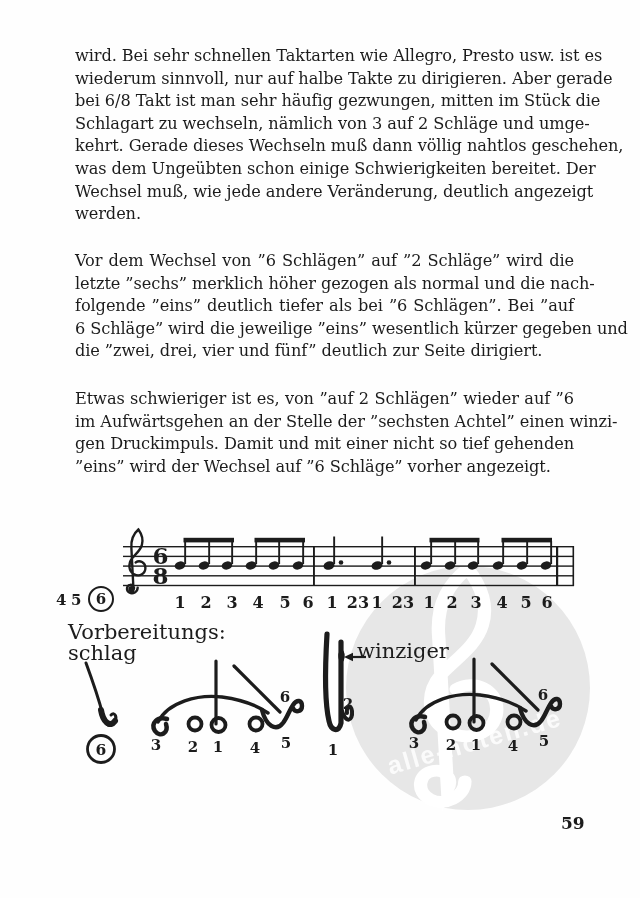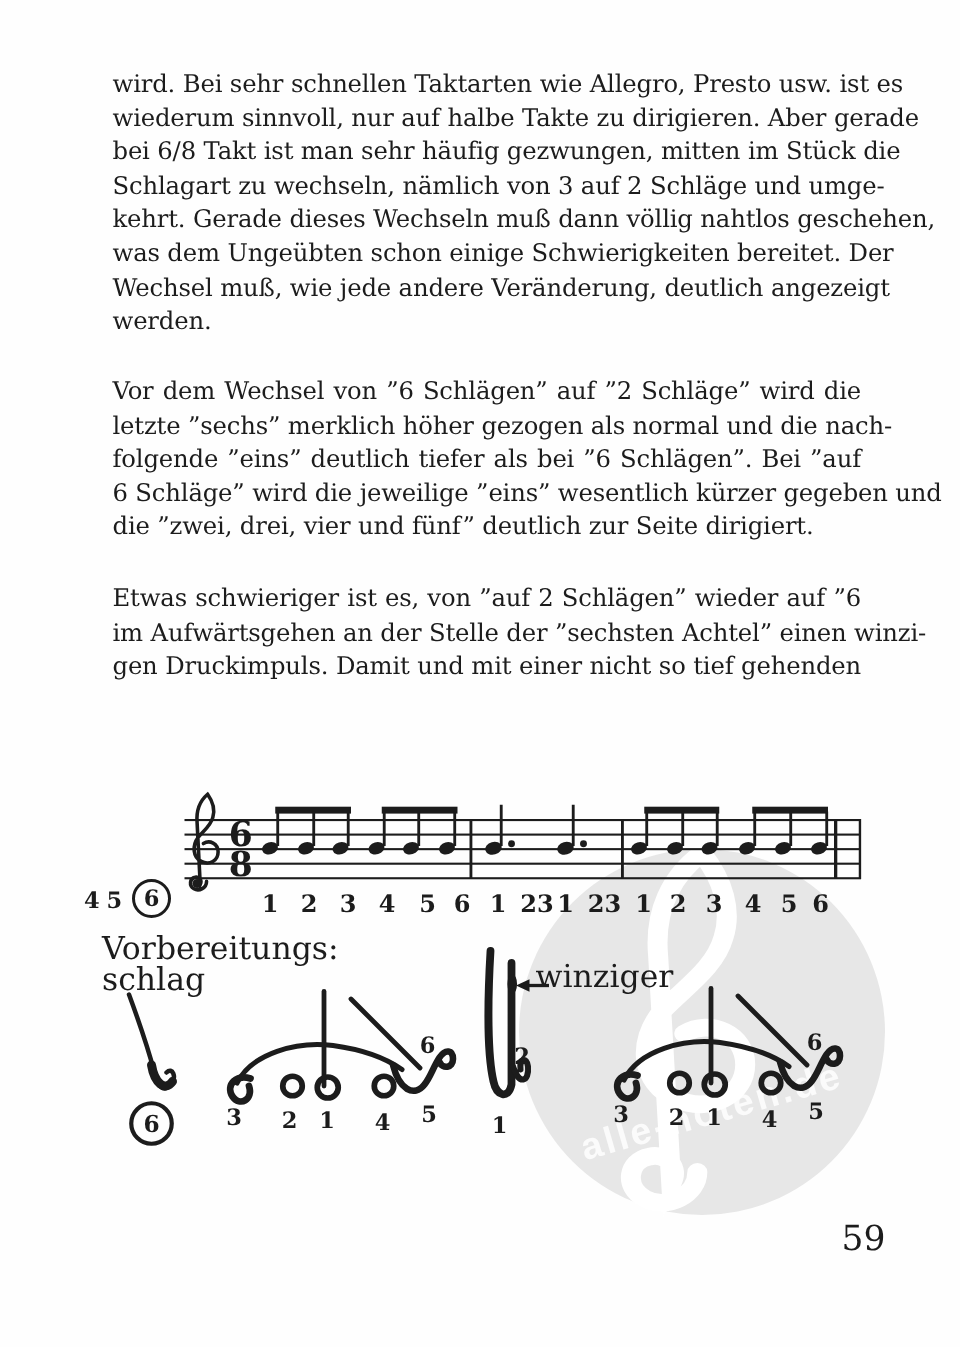--- a/index.html
+++ b/index.html
@@ -75,6 +75,7 @@
     <div class="pline">Etwas schwieriger ist es, von ”auf 2 Schlägen” wieder auf ”6</div>
     <div class="pline">im Aufwärtsgehen an der Stelle der ”sechsten Achtel” einen winzi-</div>
     <div class="pline">gen Druckimpuls. Damit und mit einer nicht so tief gehenden</div>
+    <div class="pline last">”eins” wird der Wechsel auf ”6 Schläge” vorher angezeigt.</div>
   </div>
 
   <svg style="left:120px;top:525px;z-index:1;" width="460" height="78" viewBox="0 0 460 78">

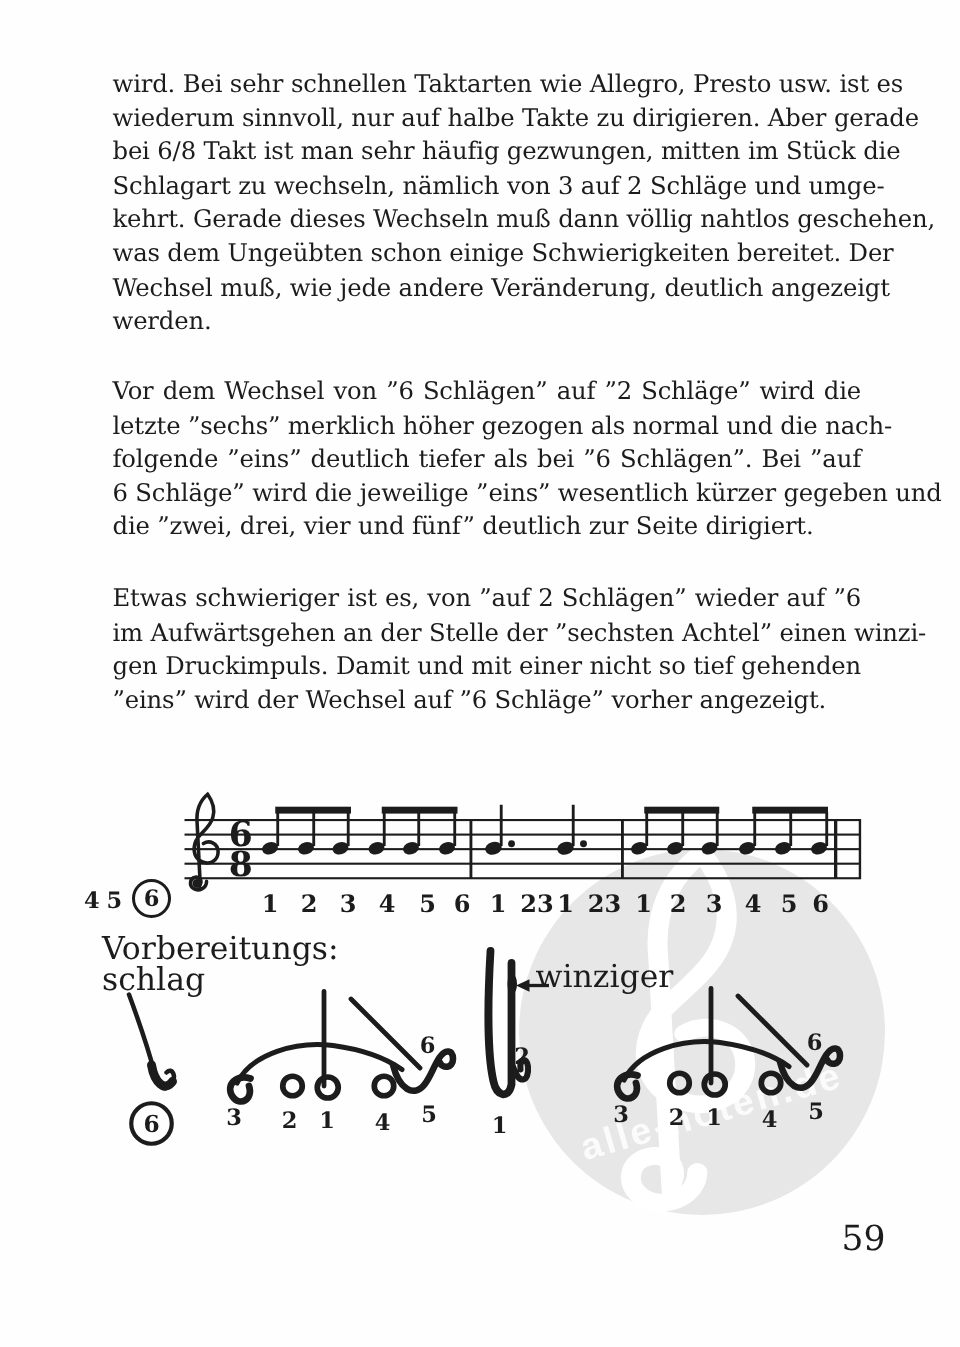--- a/index.html
+++ b/index.html
@@ -28,7 +28,7 @@
     font-size:15px;font-weight:bold;
   }
   .caption{position:absolute;font-size:21px;line-height:21px;}
-  .pagenum{position:absolute;font-size:23px;font-weight:normal;}
+  .pagenum{position:absolute;font-size:17px;font-weight:bold;}
   
   .wm-disc{position:absolute;border-radius:50%;z-index:0;}
   .wm-clef{position:absolute;z-index:0;}

